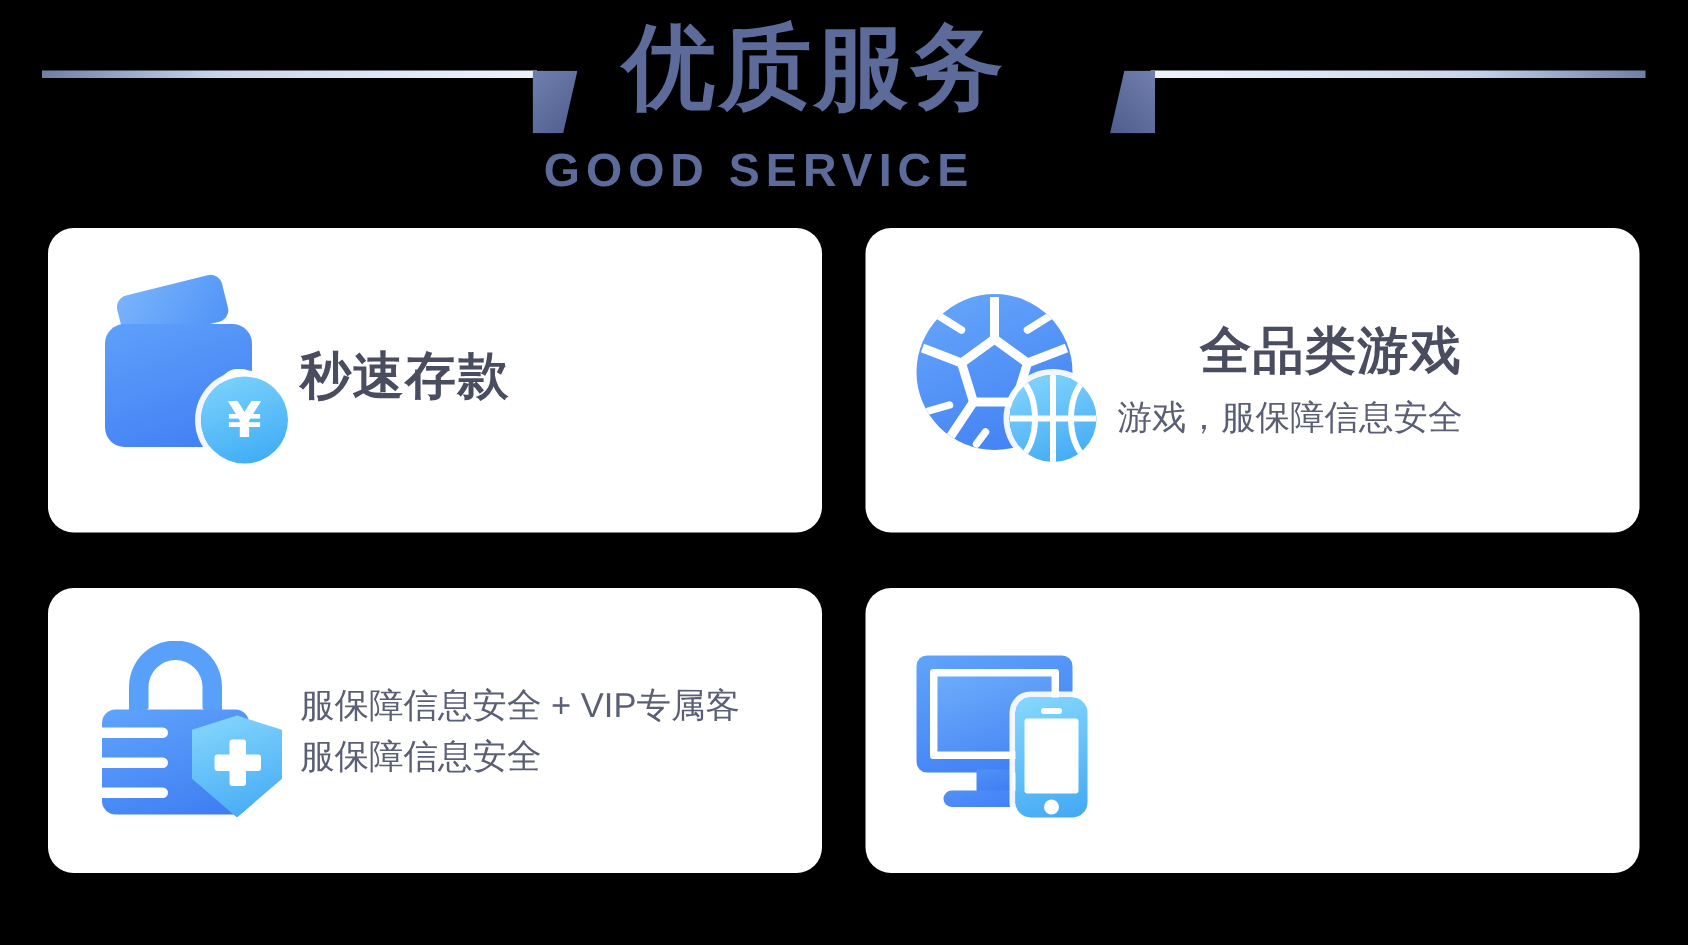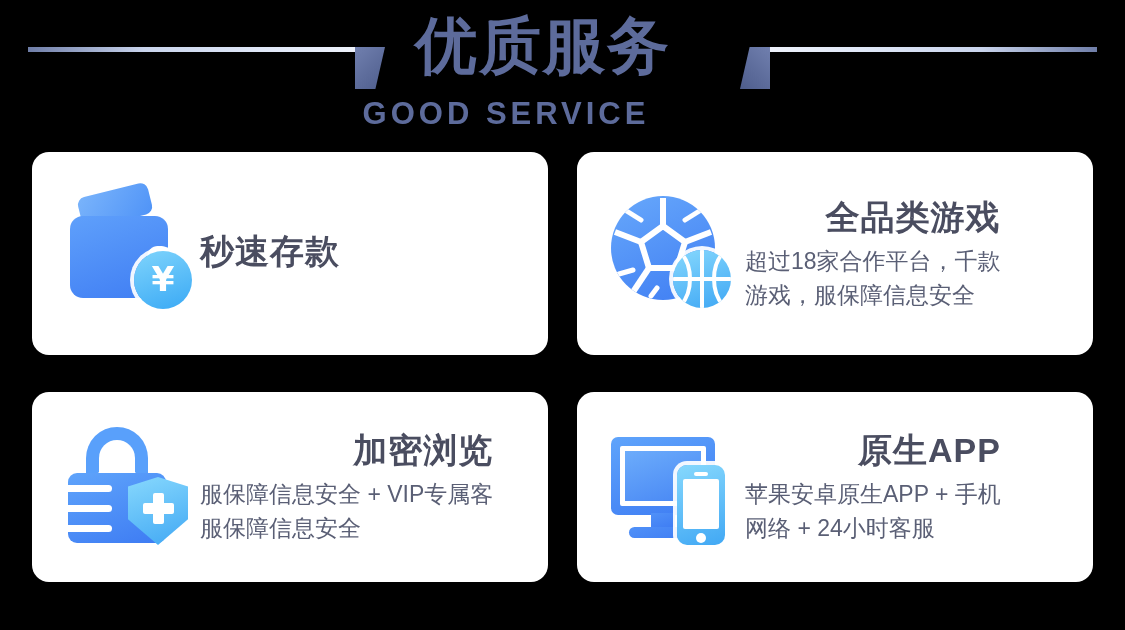--- a/index.html
+++ b/index.html
@@ -413,7 +413,6 @@
     <div class="card-text">
       <div class="card-title">全品类游戏</div>
       <div class="card-sub">
-        <span class="sub-line">超过18家合作平台，千款</span>
         <span class="sub-line">游戏，服保障信息安全</span>
       </div>
     </div>

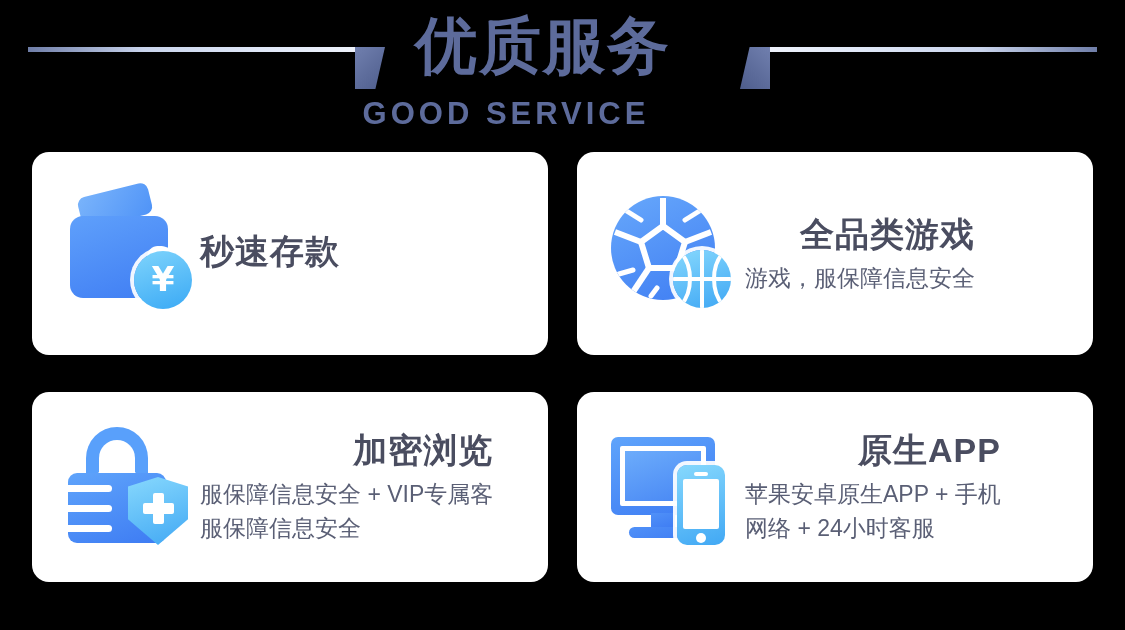--- a/index.html
+++ b/index.html
@@ -432,7 +432,6 @@
       </div>
     </div>
     <div class="card-text">
-      <div class="card-title">加密浏览</div>
       <div class="card-sub">
         <span class="sub-line">服保障信息安全 + VIP专属客</span>
         <span class="sub-line">服保障信息安全</span>

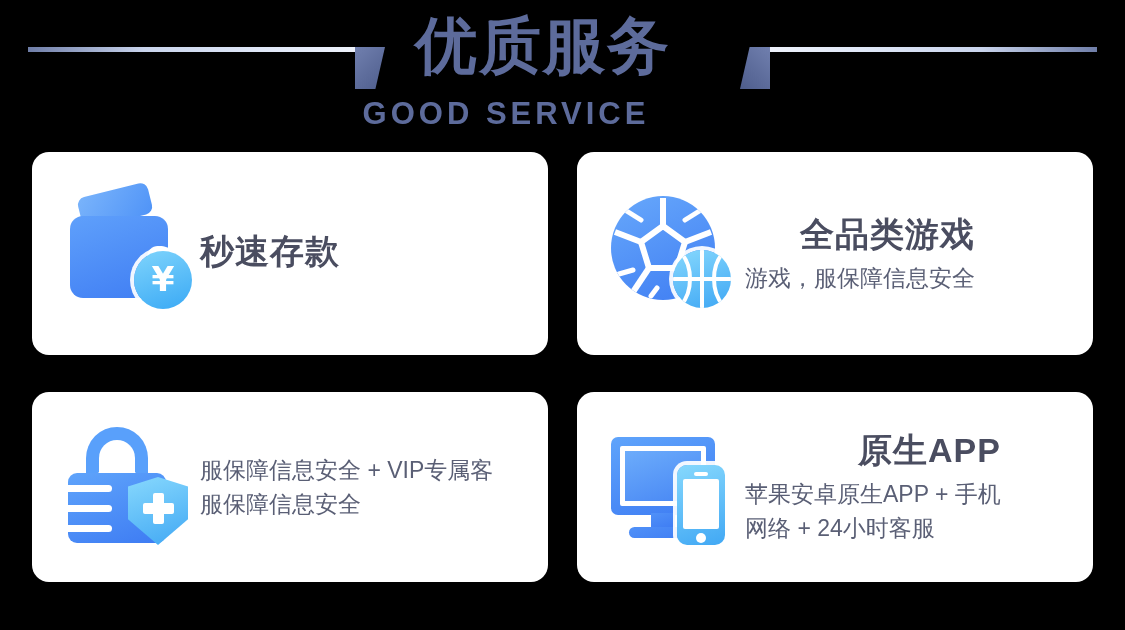--- a/index.html
+++ b/index.html
@@ -452,13 +452,6 @@
         <div class="phone-home"></div>
       </div>
     </div>
-    <div class="card-text">
-      <div class="card-title">原生APP</div>
-      <div class="card-sub">
-        <span class="sub-line">苹果安卓原生APP + 手机</span>
-        <span class="sub-line">网络 + 24小时客服</span>
-      </div>
-    </div>
   </div>
 
 </div>

